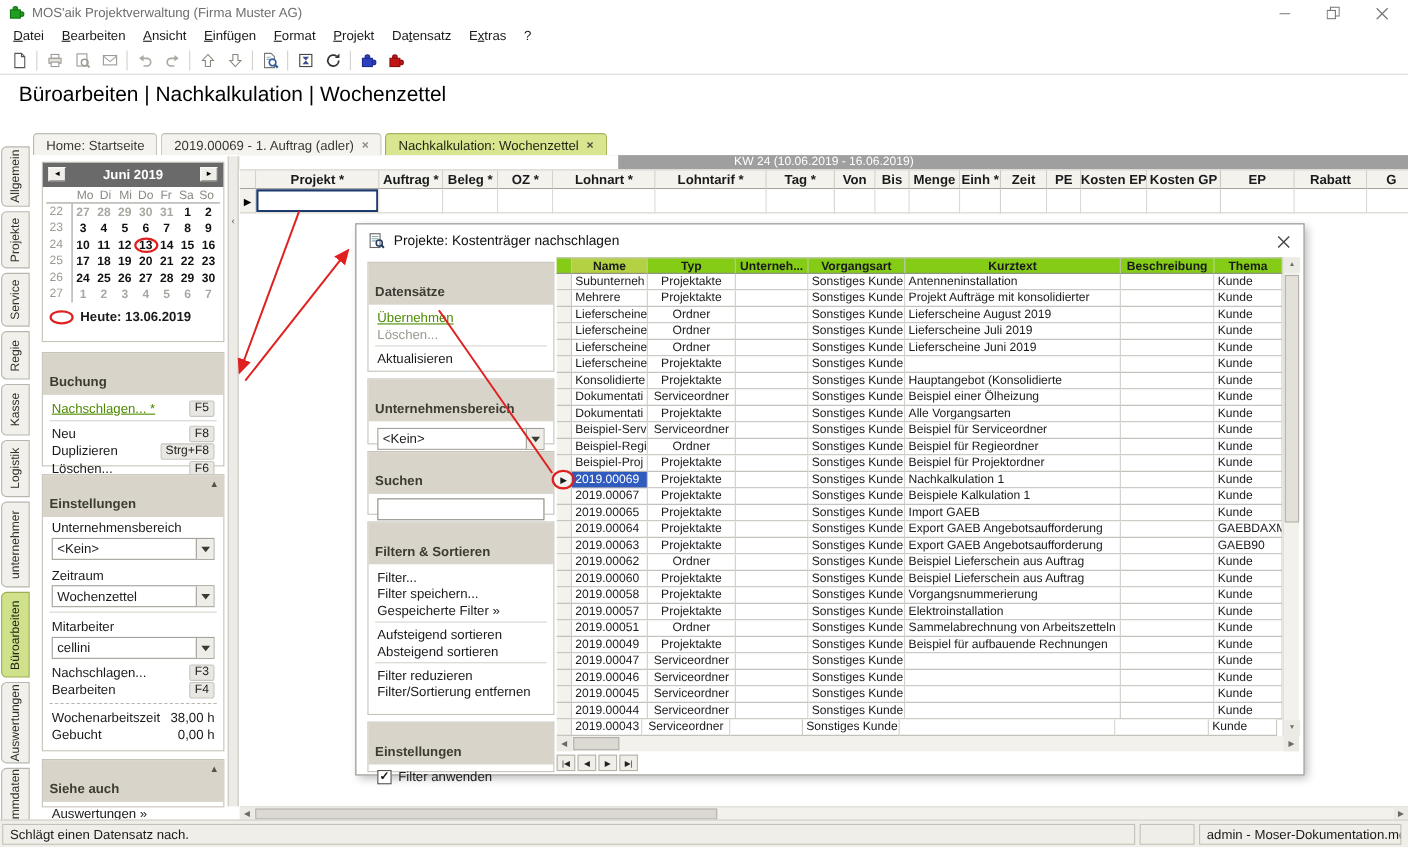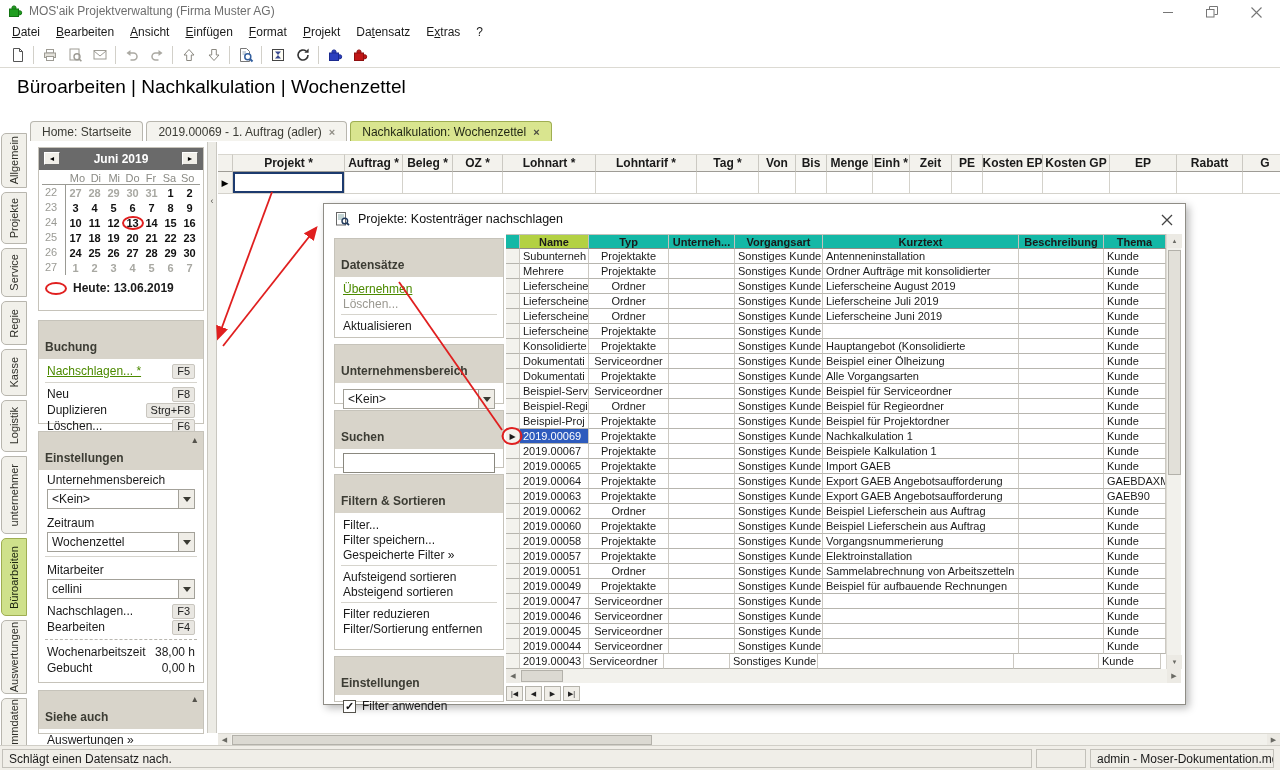--- a/index.html
+++ b/index.html
@@ -509,6 +509,10 @@
     <div class="splitter-btn">‹</div>
   </div>
 
+  <div class="grid-caption">
+    <div class="blank"></div>
+    <span class="txt">KW 24 (10.06.2019 - 16.06.2019)</span>
+  </div>
   <div class="grid-header" id="grid-header">
       <div class="gh-cell" style="width: 15px;"></div>
       <div class="gh-cell" style="width: 112px;">Projekt *</div>

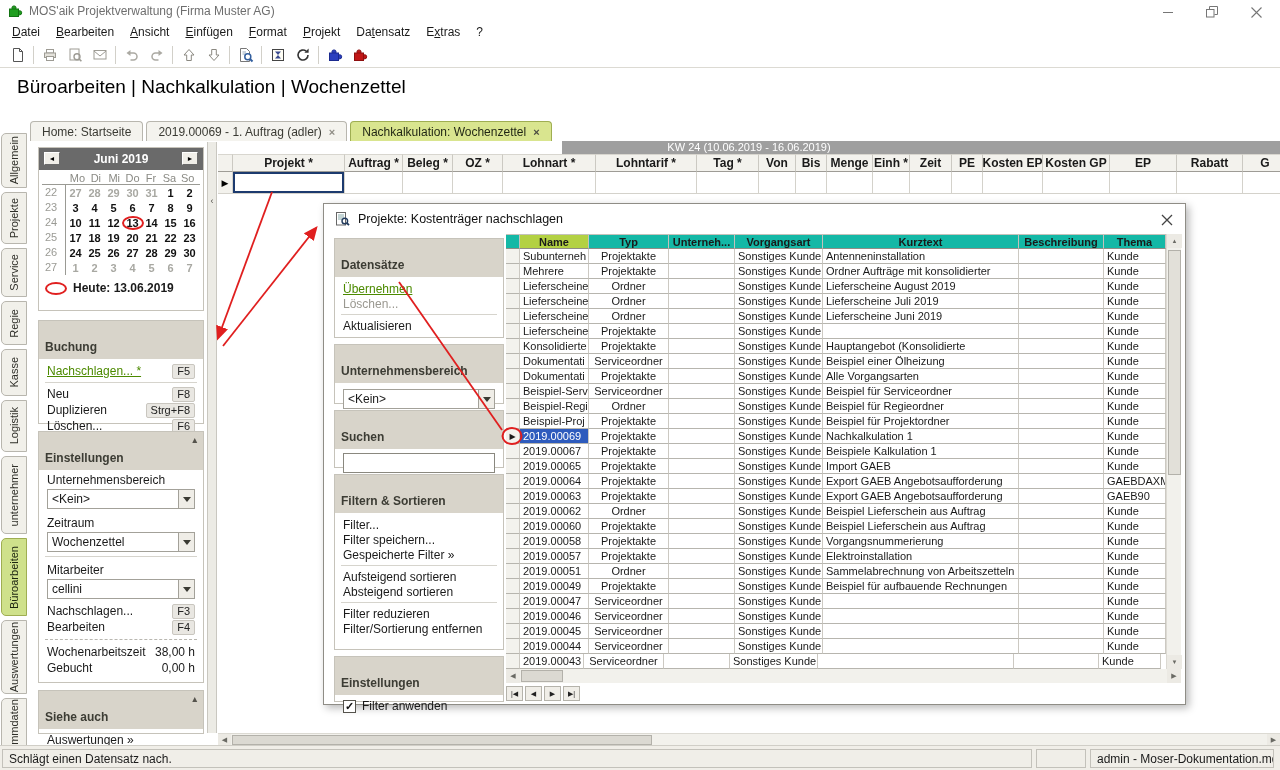--- a/index.html
+++ b/index.html
@@ -114,7 +114,7 @@
 
   
   .dt-header{position:absolute;left:182px;top:30px;height:15px;display:flex}
-  .dt-hcell{height:15px;background:#14b8a6;border-right:1px solid #c4c2bb;border-bottom:1px solid #8f8d86;border-top:1px solid #c4c2bb;font-weight:bold;font-size:11px;display:flex;align-items:center;justify-content:center;white-space:nowrap;overflow:hidden}
+  .dt-hcell{height:15px;background:#84cc16;border-right:1px solid #c4c2bb;border-bottom:1px solid #8f8d86;border-top:1px solid #c4c2bb;font-weight:bold;font-size:11px;display:flex;align-items:center;justify-content:center;white-space:nowrap;overflow:hidden}
   .dt-hcell.namehdr{background:var(--name-hdr)}
   .dt-body{position:absolute;left:182px;top:45px;width:660px;height:420px;overflow:hidden}
   .dt-row{display:flex;height:15px}

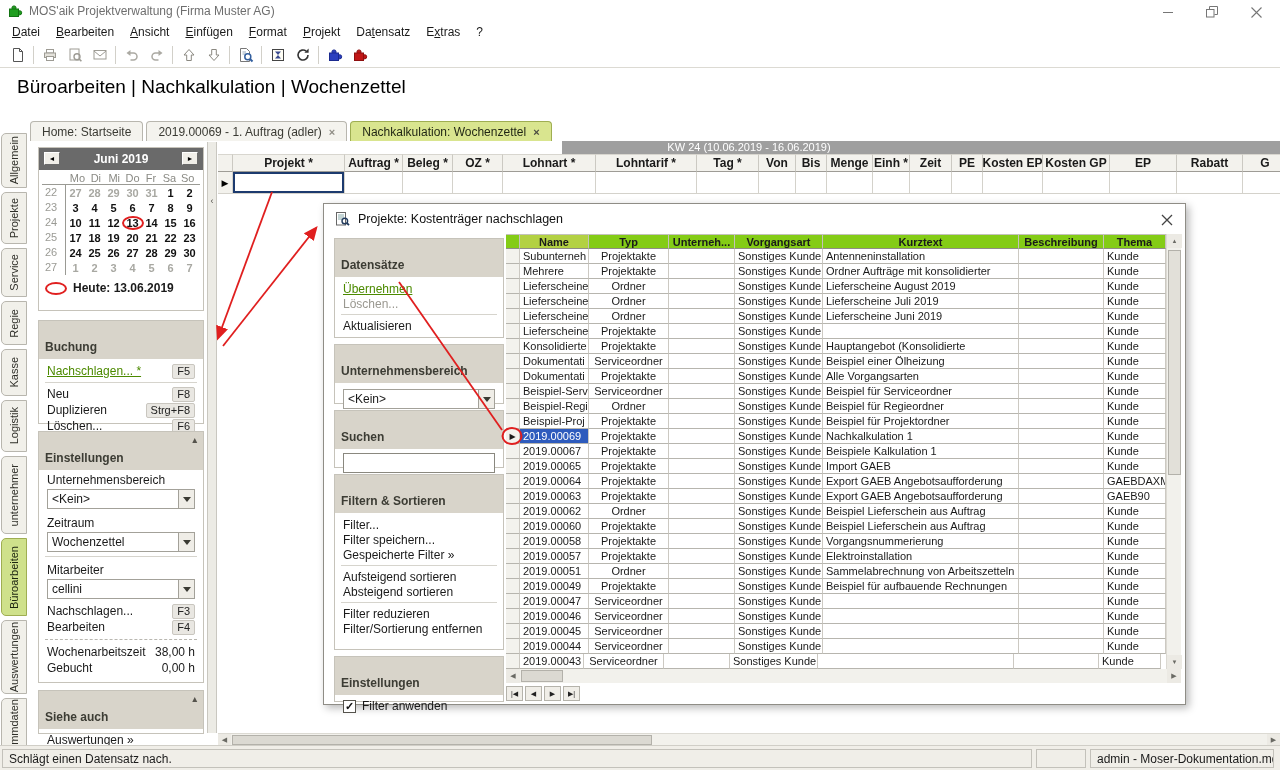--- a/index.html
+++ b/index.html
@@ -667,7 +667,7 @@
           <div class="dt-cell ctr" style="width: 80px;">Projektakte</div>
           <div class="dt-cell" style="width: 66px;"></div>
           <div class="dt-cell" style="width: 88px;">Sonstiges Kunde</div>
-          <div class="dt-cell" style="width: 196px;">Ordner Aufträge mit konsolidierter</div>
+          <div class="dt-cell" style="width: 196px;">Projekt Aufträge mit konsolidierter</div>
           <div class="dt-cell" style="width: 85px;"></div>
           <div class="dt-cell" style="width: 62px;">Kunde</div>
         </div>

